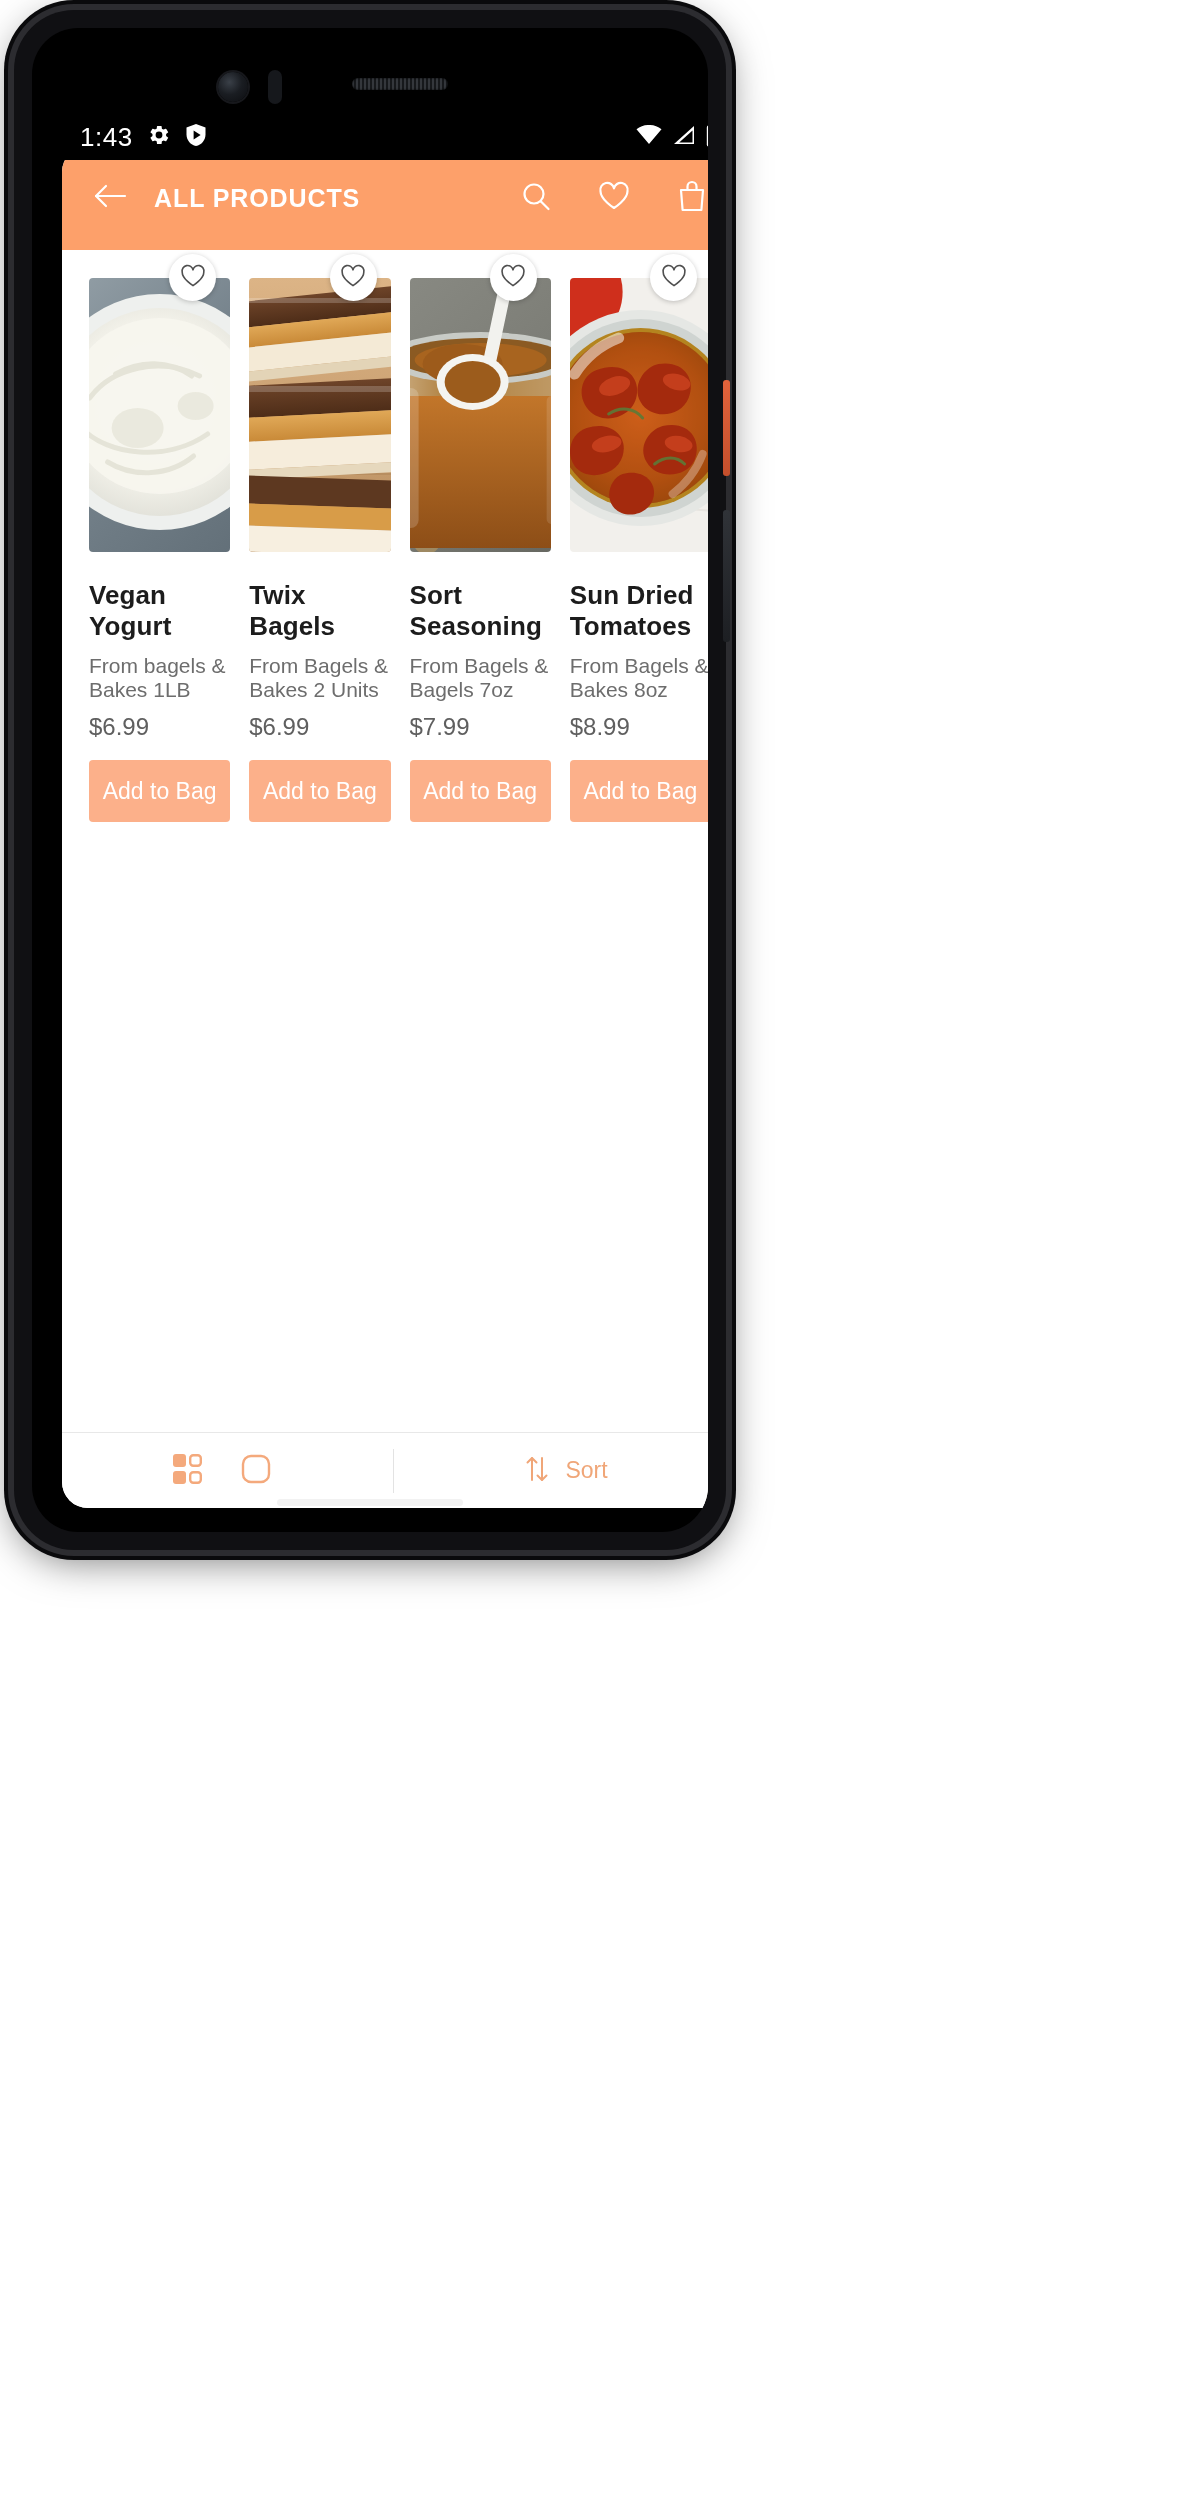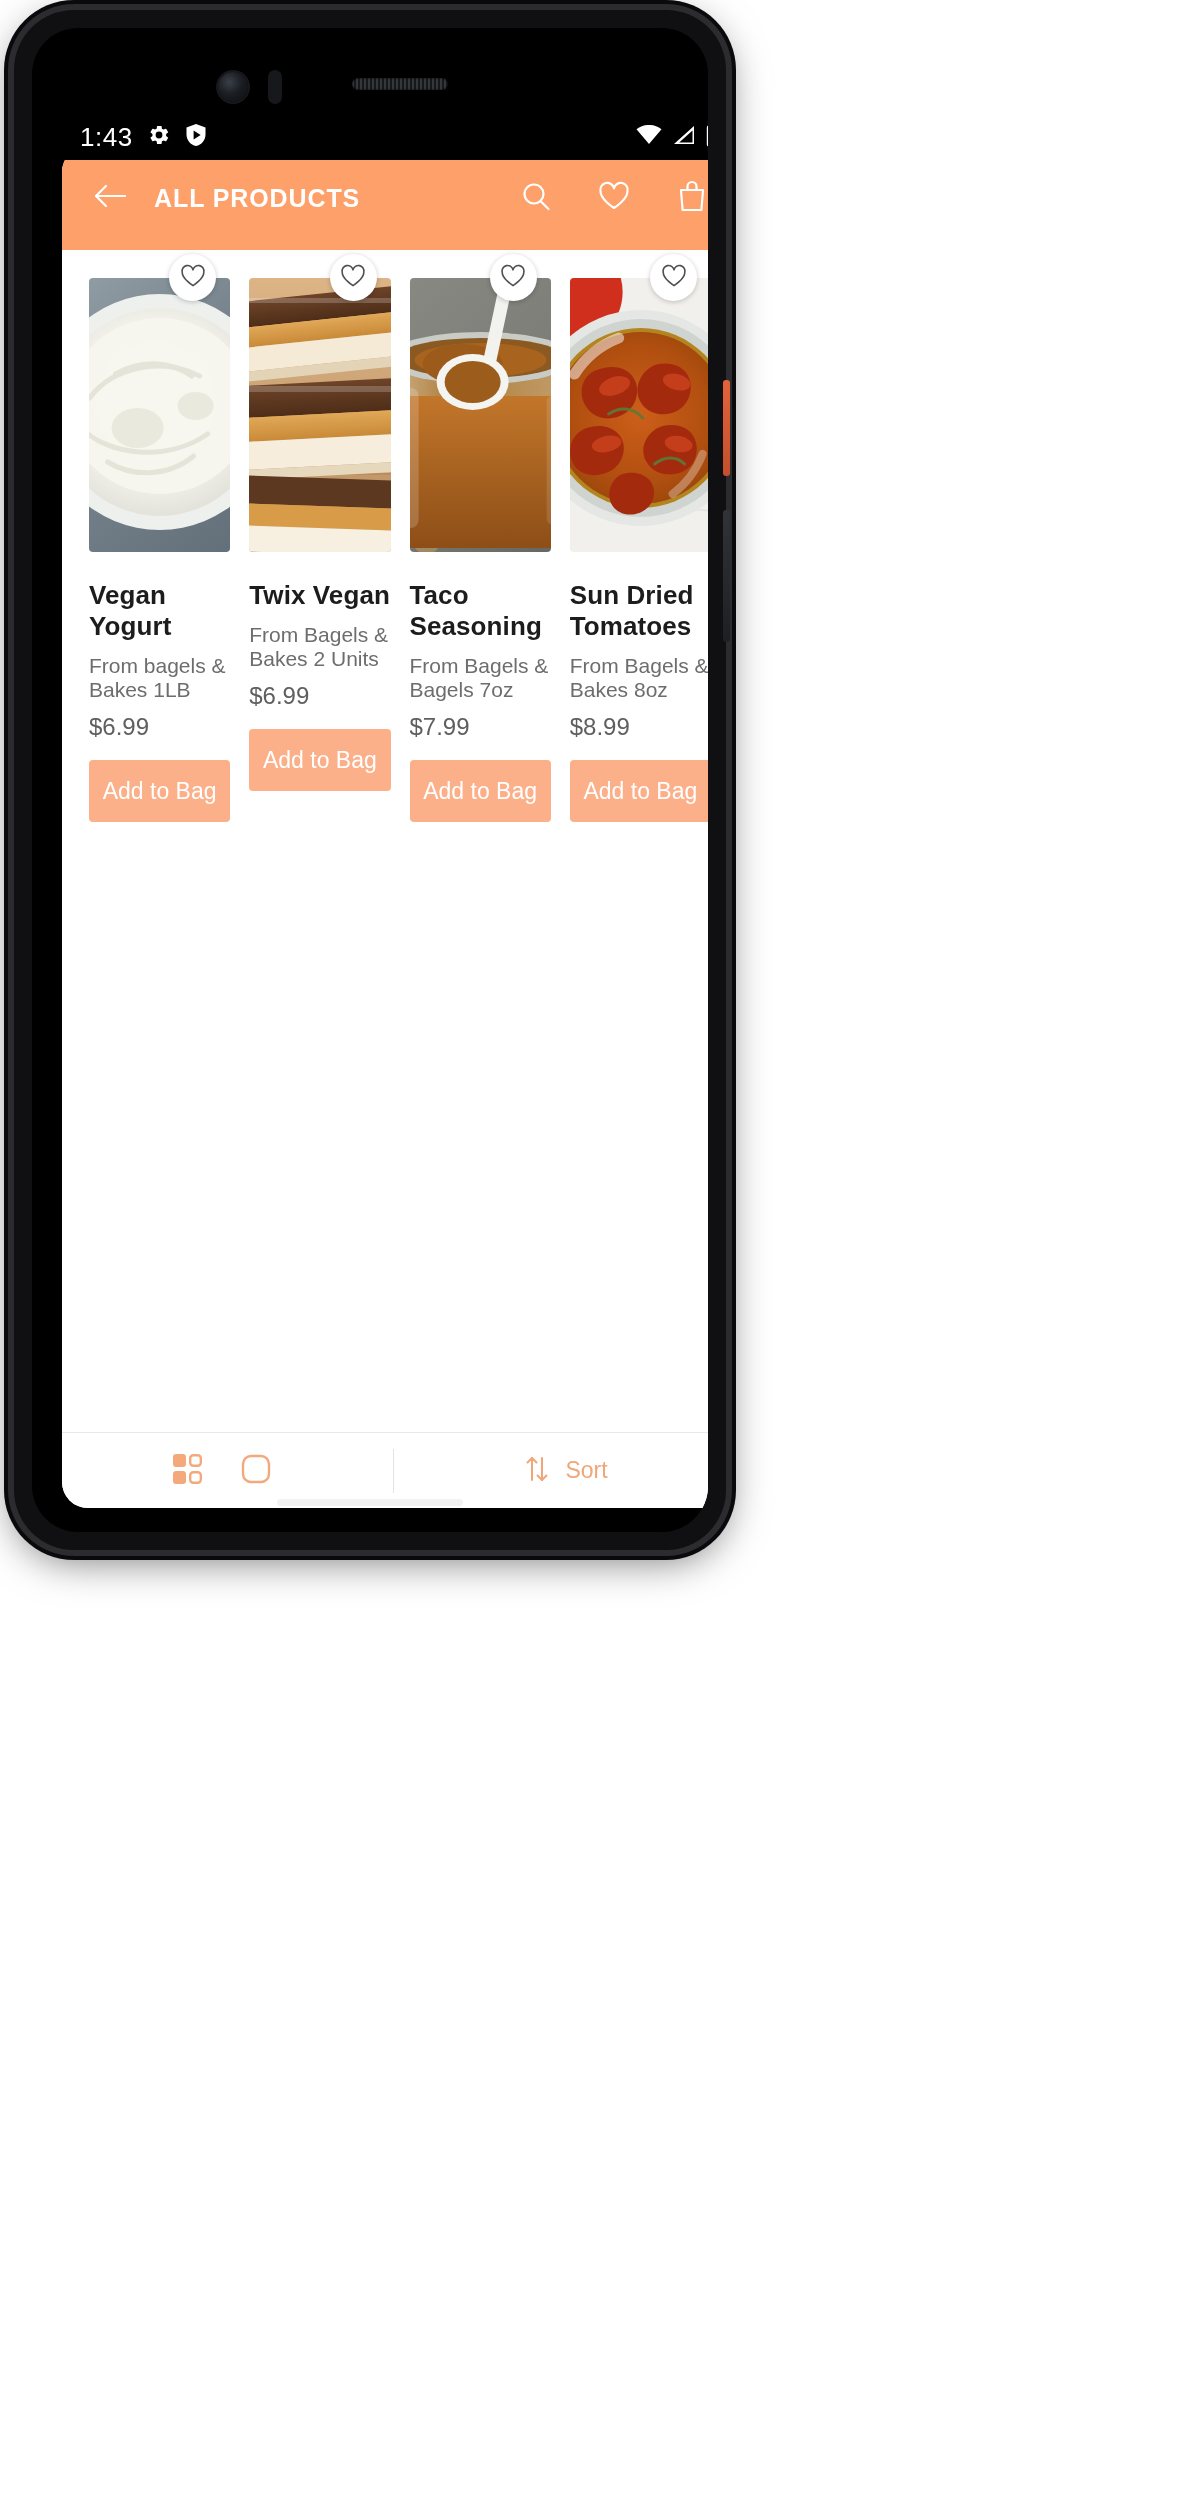--- a/index.html
+++ b/index.html
@@ -395,7 +395,7 @@
                 </g>
               </svg>
             </div>
-            <div class="product-name">Twix Vegan</div>
+            <div class="product-name">Twix Bagels</div>
             <div class="product-vendor">From Bagels &amp; Bakes 2 Units</div>
             <div class="product-price">$6.99</div>
             <button class="add-to-bag-button">Add to Bag</button>

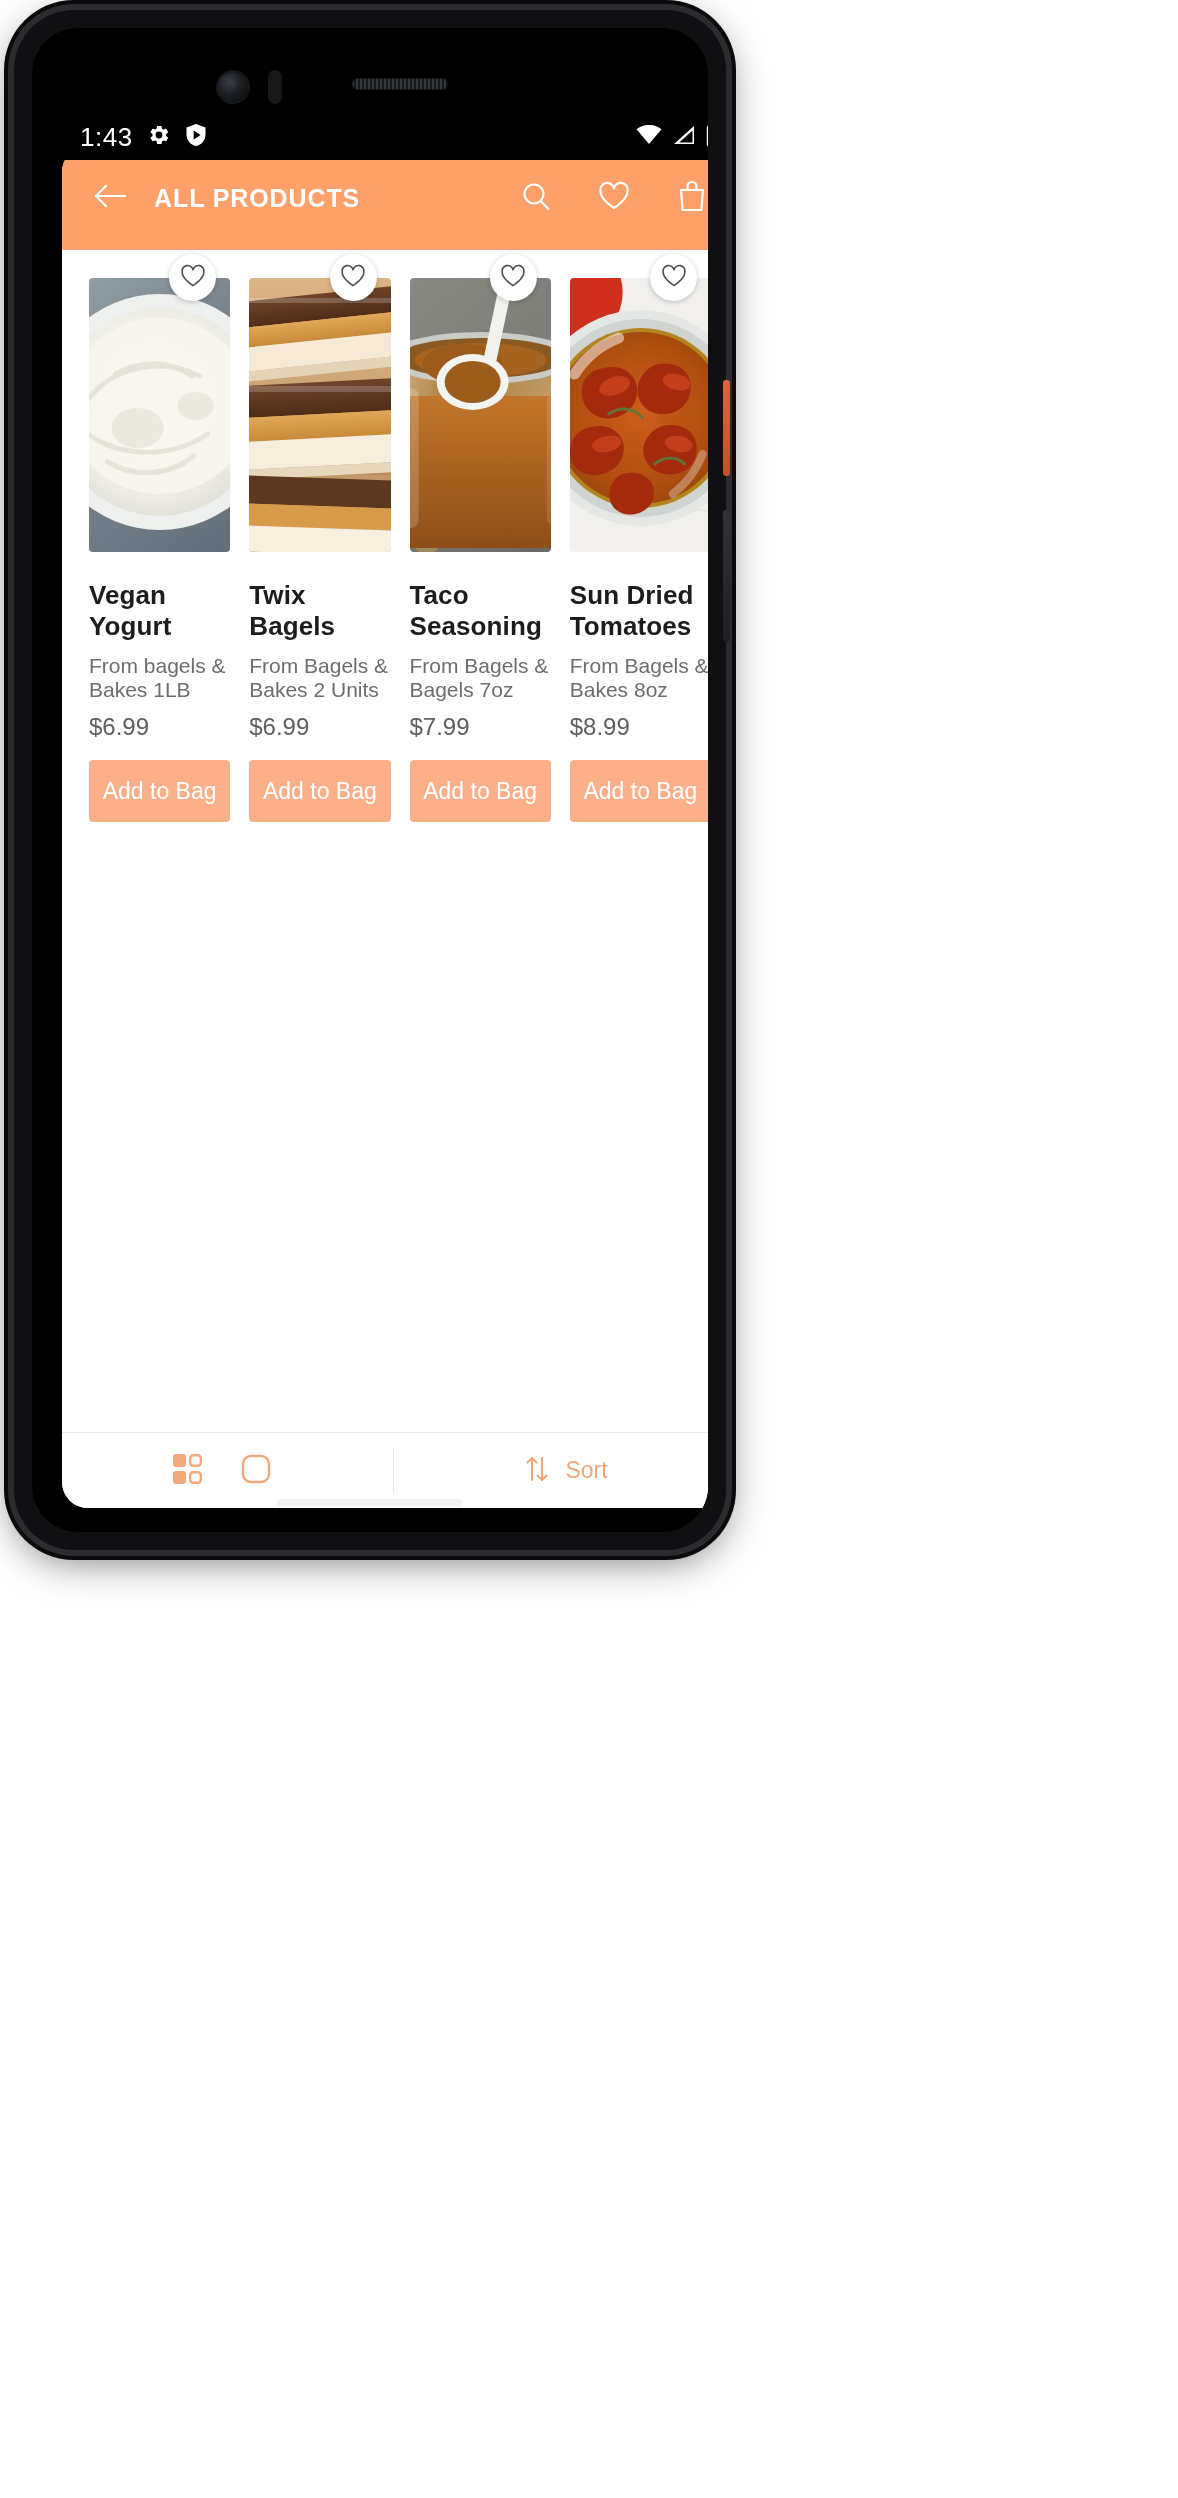--- a/index.html
+++ b/index.html
@@ -459,7 +459,7 @@
                 <rect x="216" y="118" width="10" height="128" rx="5" fill="#fff" opacity=".12"></rect>
               </svg>
             </div>
-            <div class="product-name">Taco Seasoning</div>
+            <div class="product-name">Sort Seasoning</div>
             <div class="product-vendor">From Bagels &amp; Bagels 7oz</div>
             <div class="product-price">$7.99</div>
             <button class="add-to-bag-button">Add to Bag</button>

